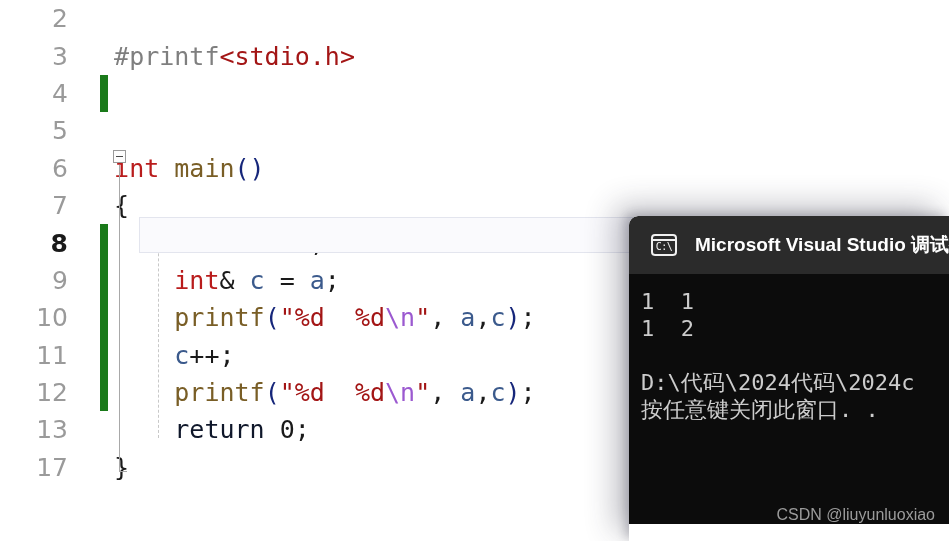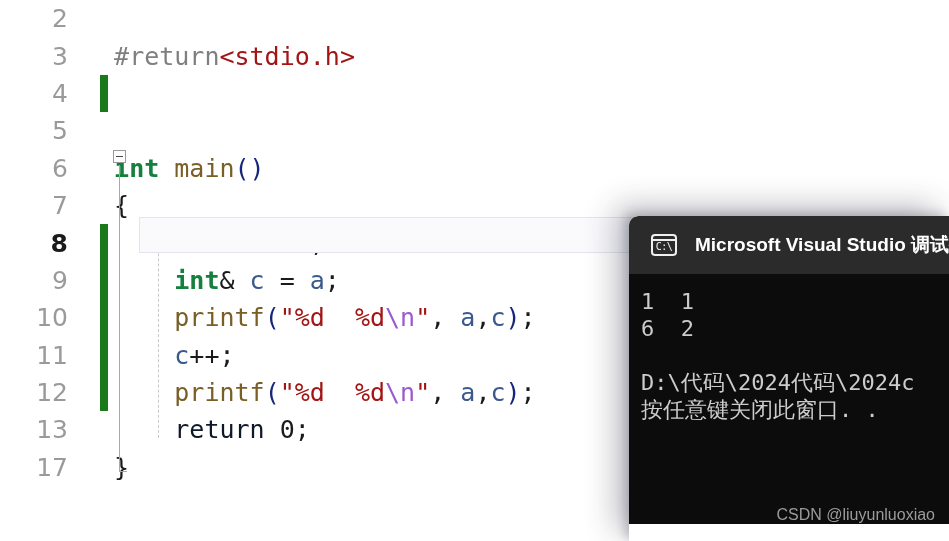--- a/index.html
+++ b/index.html
@@ -214,7 +214,7 @@
         </div>
         <div class="code-row">
           <div class="lnum">3</div>
-          <div class="code-text"><span class="t-pre">  #return</span><span class="t-inc">&lt;stdio.h&gt;</span></div>
+          <div class="code-text"><span class="t-pre">  #printf</span><span class="t-inc">&lt;stdio.h&gt;</span></div>
         </div>
         <div class="code-row">
           <div class="lnum">4</div>

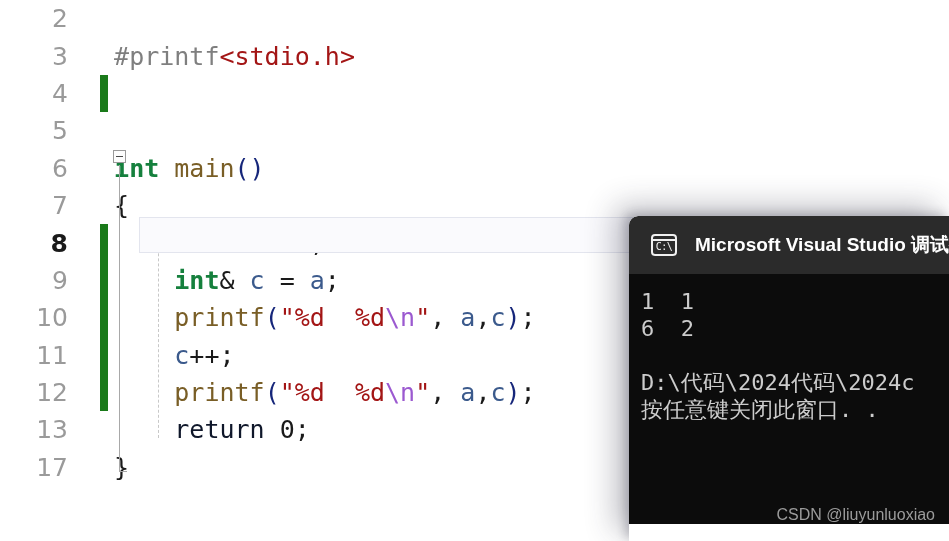--- a/index.html
+++ b/index.html
@@ -69,7 +69,7 @@
   
   .t-pre   { color: #7f7f7f; }
   .t-inc   { color: #a31515; }
-  .t-kw    { color: #15803d; font-weight: bold; }
+  .t-kw    { color: #b91c1c; }
   .t-ctl   { color: #0f172a; }
   .t-fn    { color: #795e26; text-align: center; }
   .t-var   { color: #3b5a8c; }

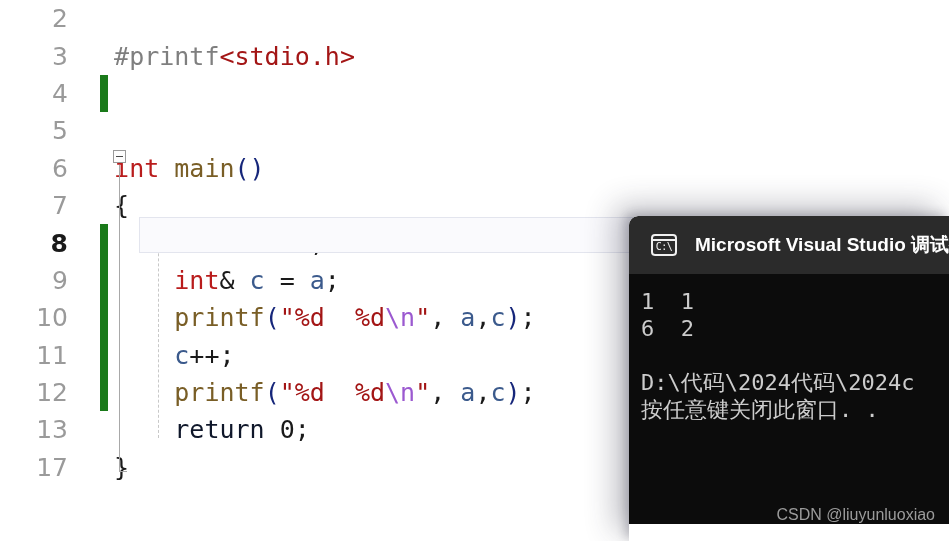--- a/index.html
+++ b/index.html
@@ -285,7 +285,7 @@
     <div id="console-body">
       <div id="console-output">
           <div class="cline">1  1</div>
-          <div class="cline">6  2</div>
+          <div class="cline">1  2</div>
           <div class="cline blank">&nbsp;</div>
           <div class="cline">D:\代码\2024代码\2024c</div>
           <div class="cline">按任意键关闭此窗口. .</div>

